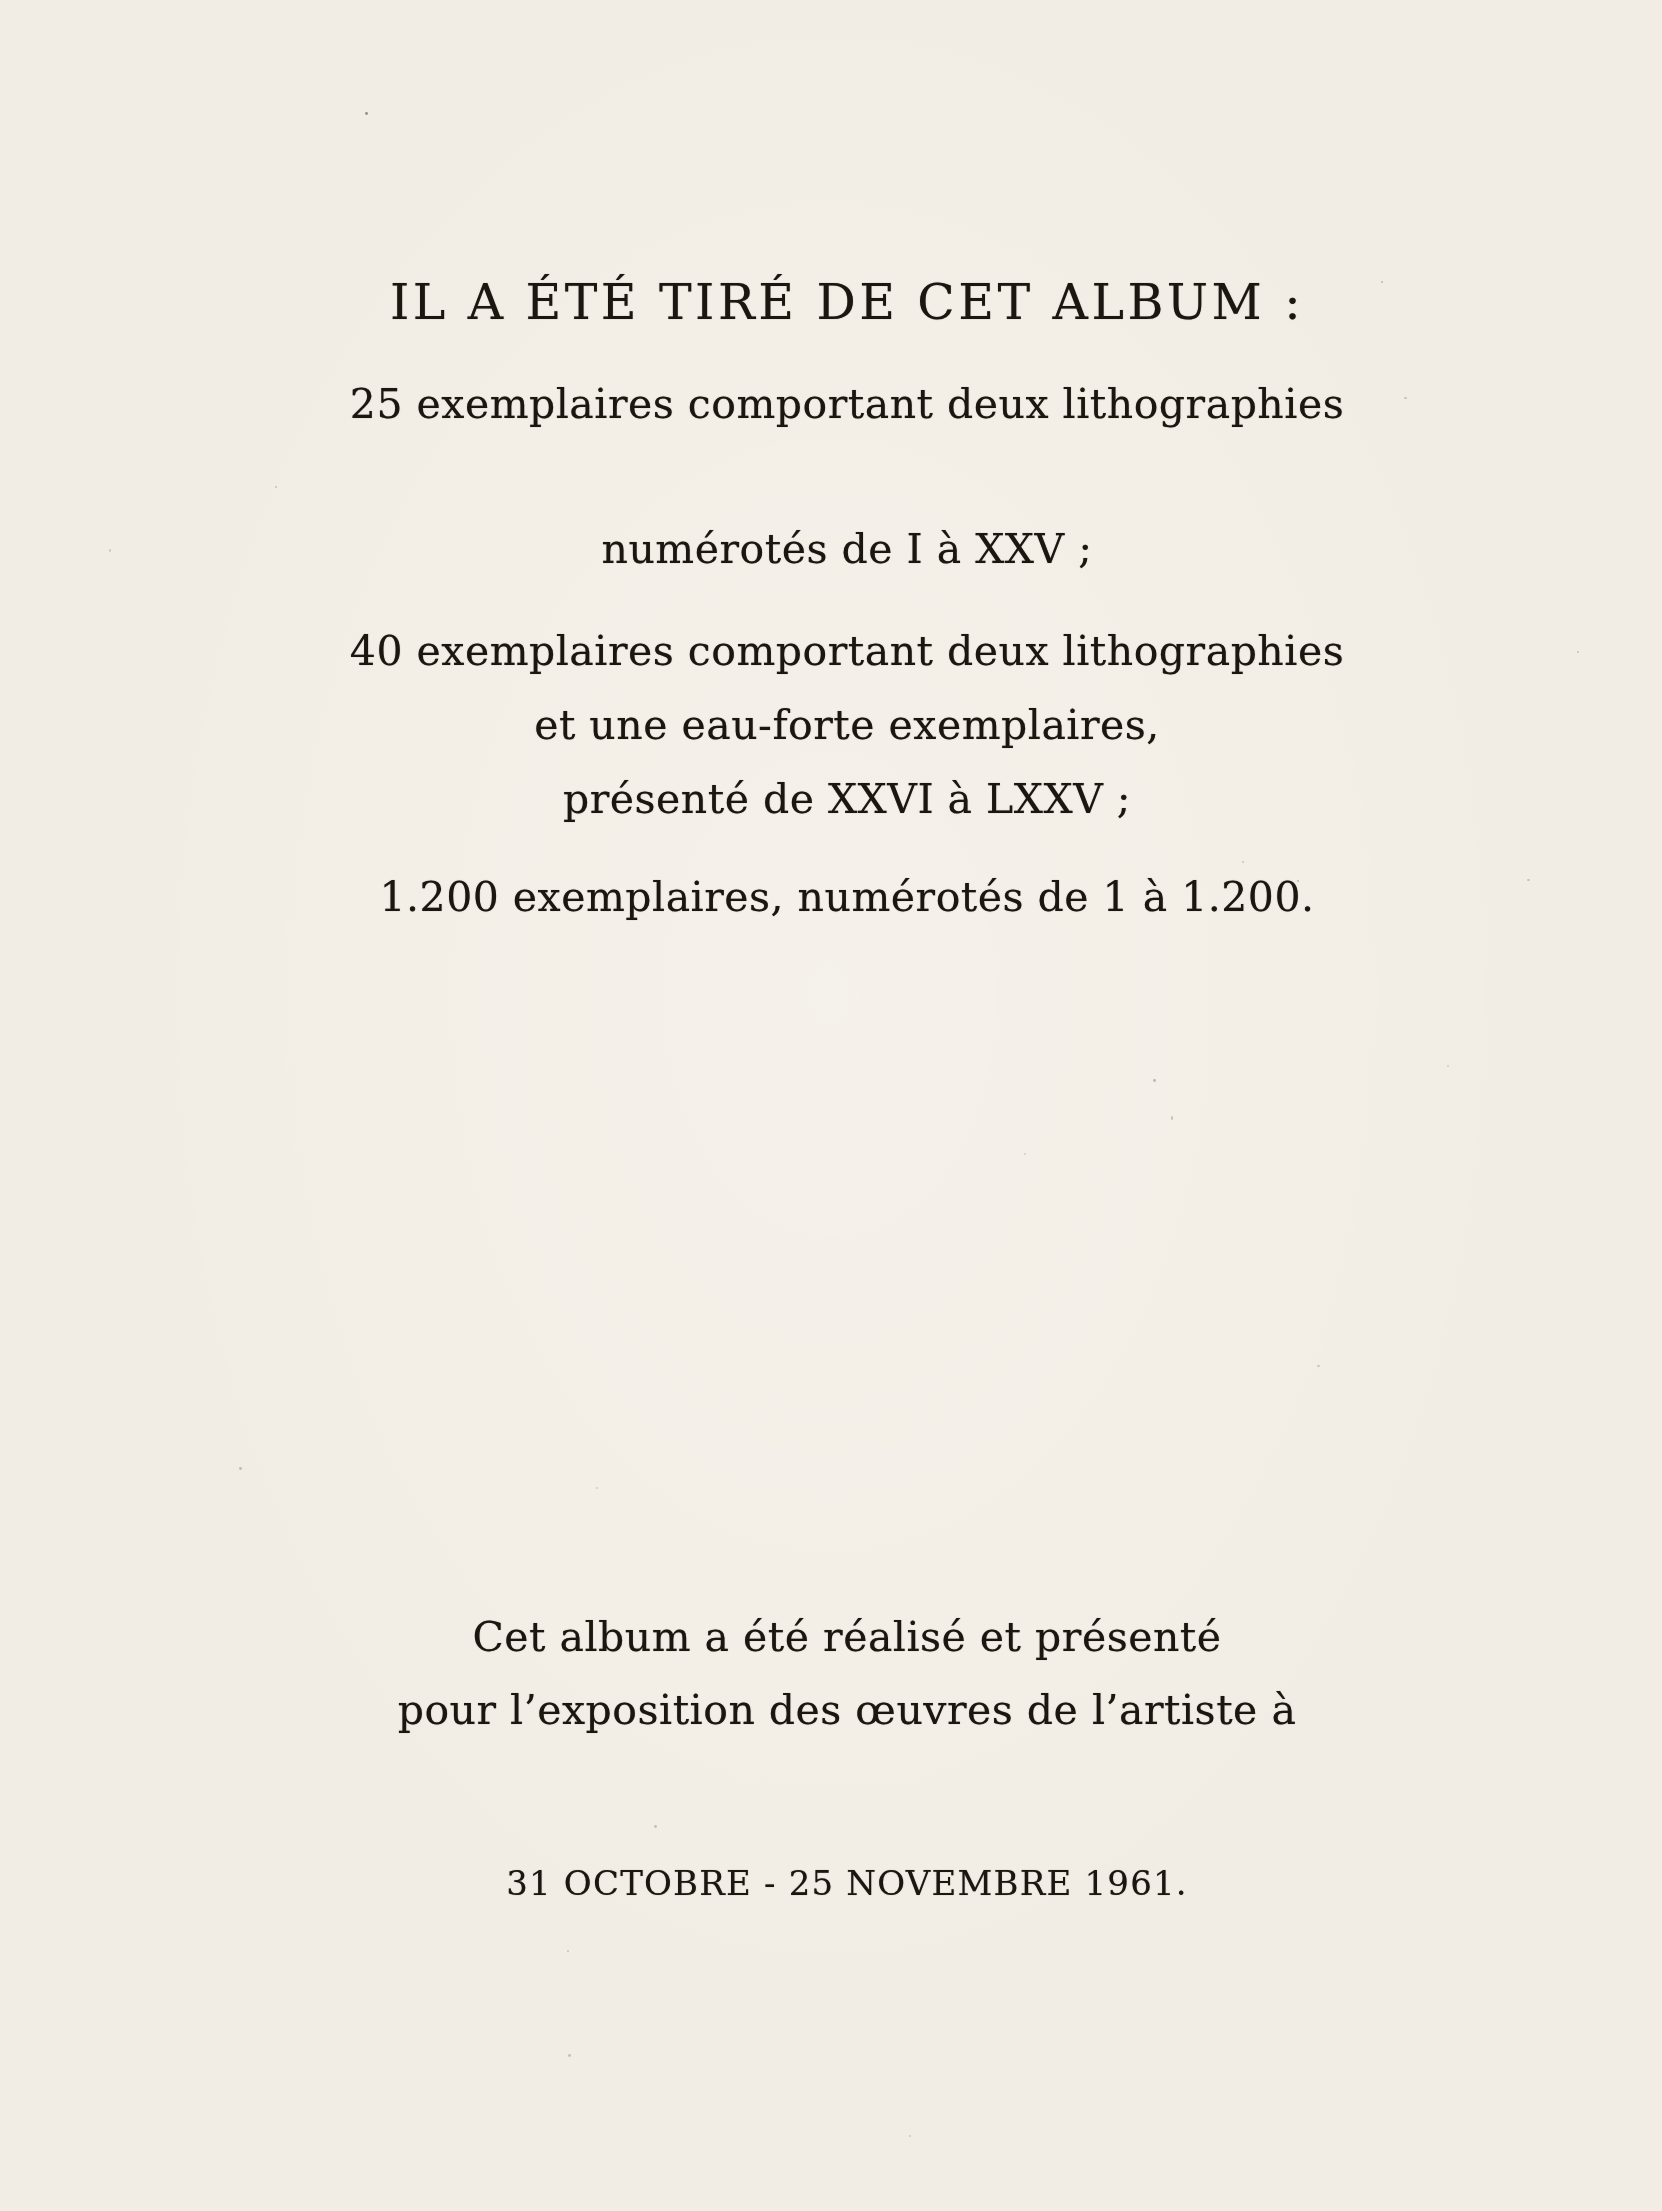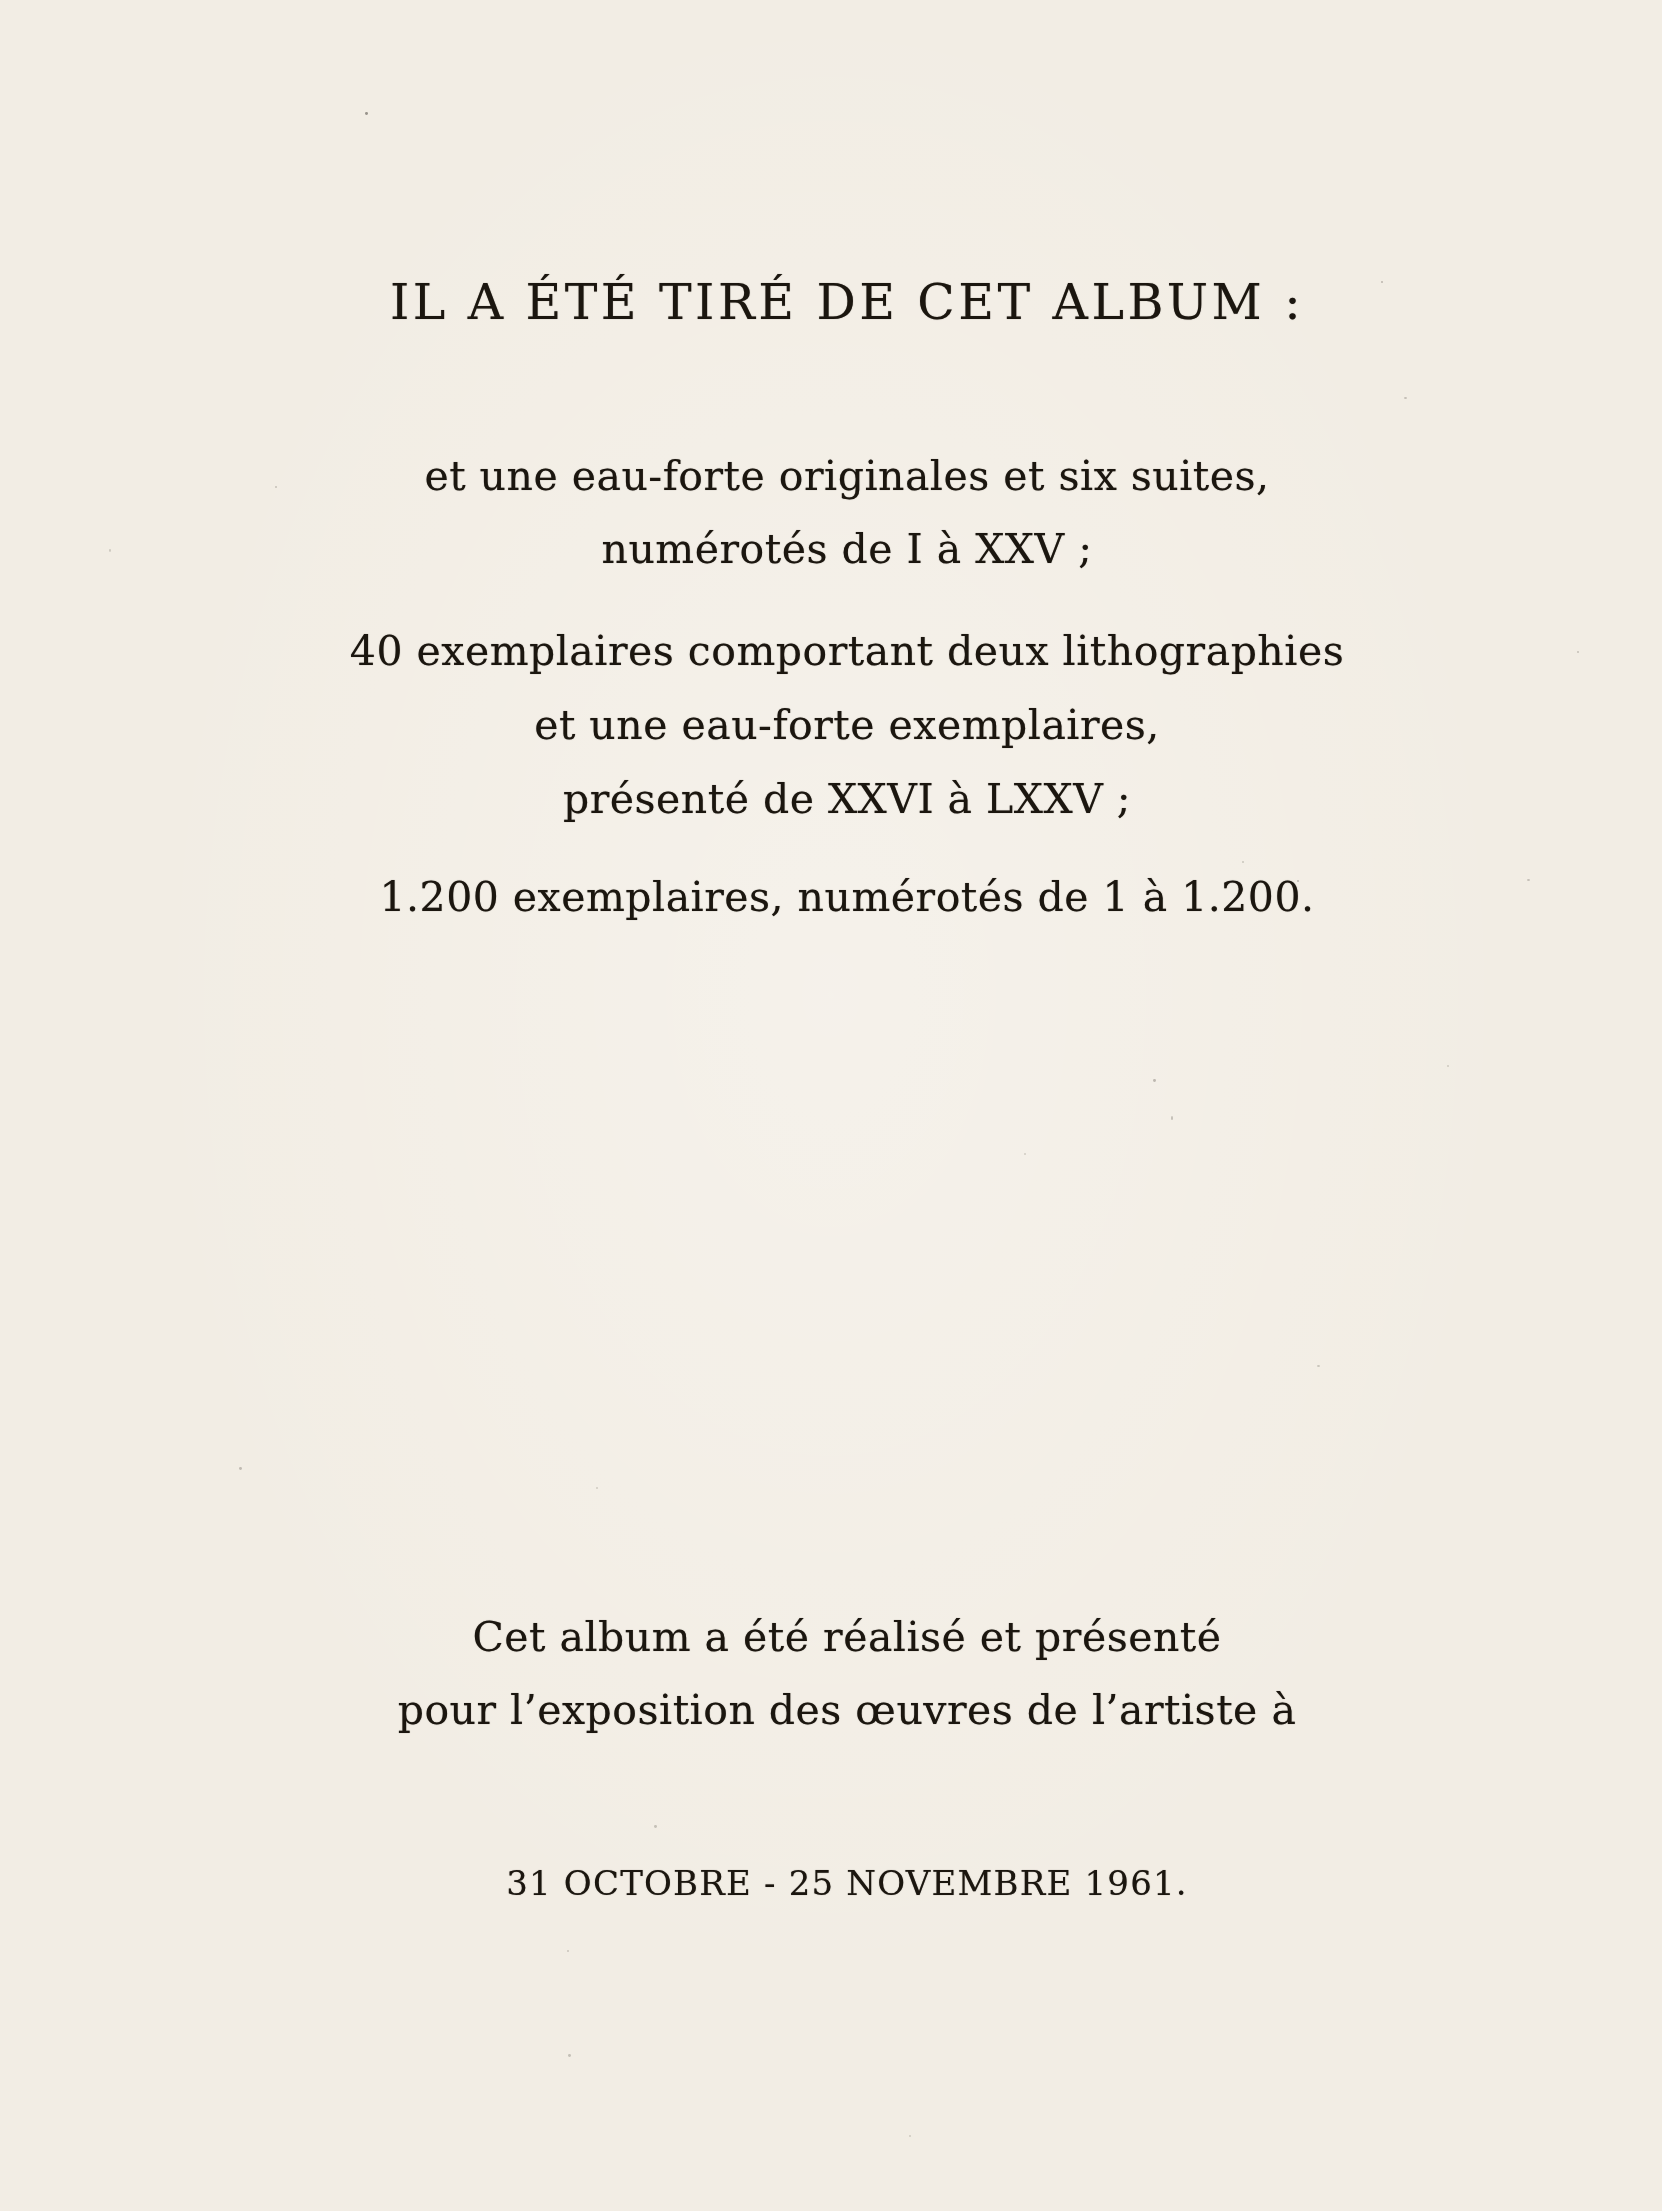--- a/index.html
+++ b/index.html
@@ -58,6 +58,7 @@
 
   <div class="line title-line" style="top:278px">IL A ÉTÉ TIRÉ DE CET ALBUM :</div>
 
+  <div class="line body-line" style="top:384px">25 exemplaires comportant deux lithographies</div>
   <div class="line body-line" style="top:456px">et une eau-forte originales et six suites,</div>
   <div class="line body-line" style="top:529px">numérotés de I à XXV ;</div>
 

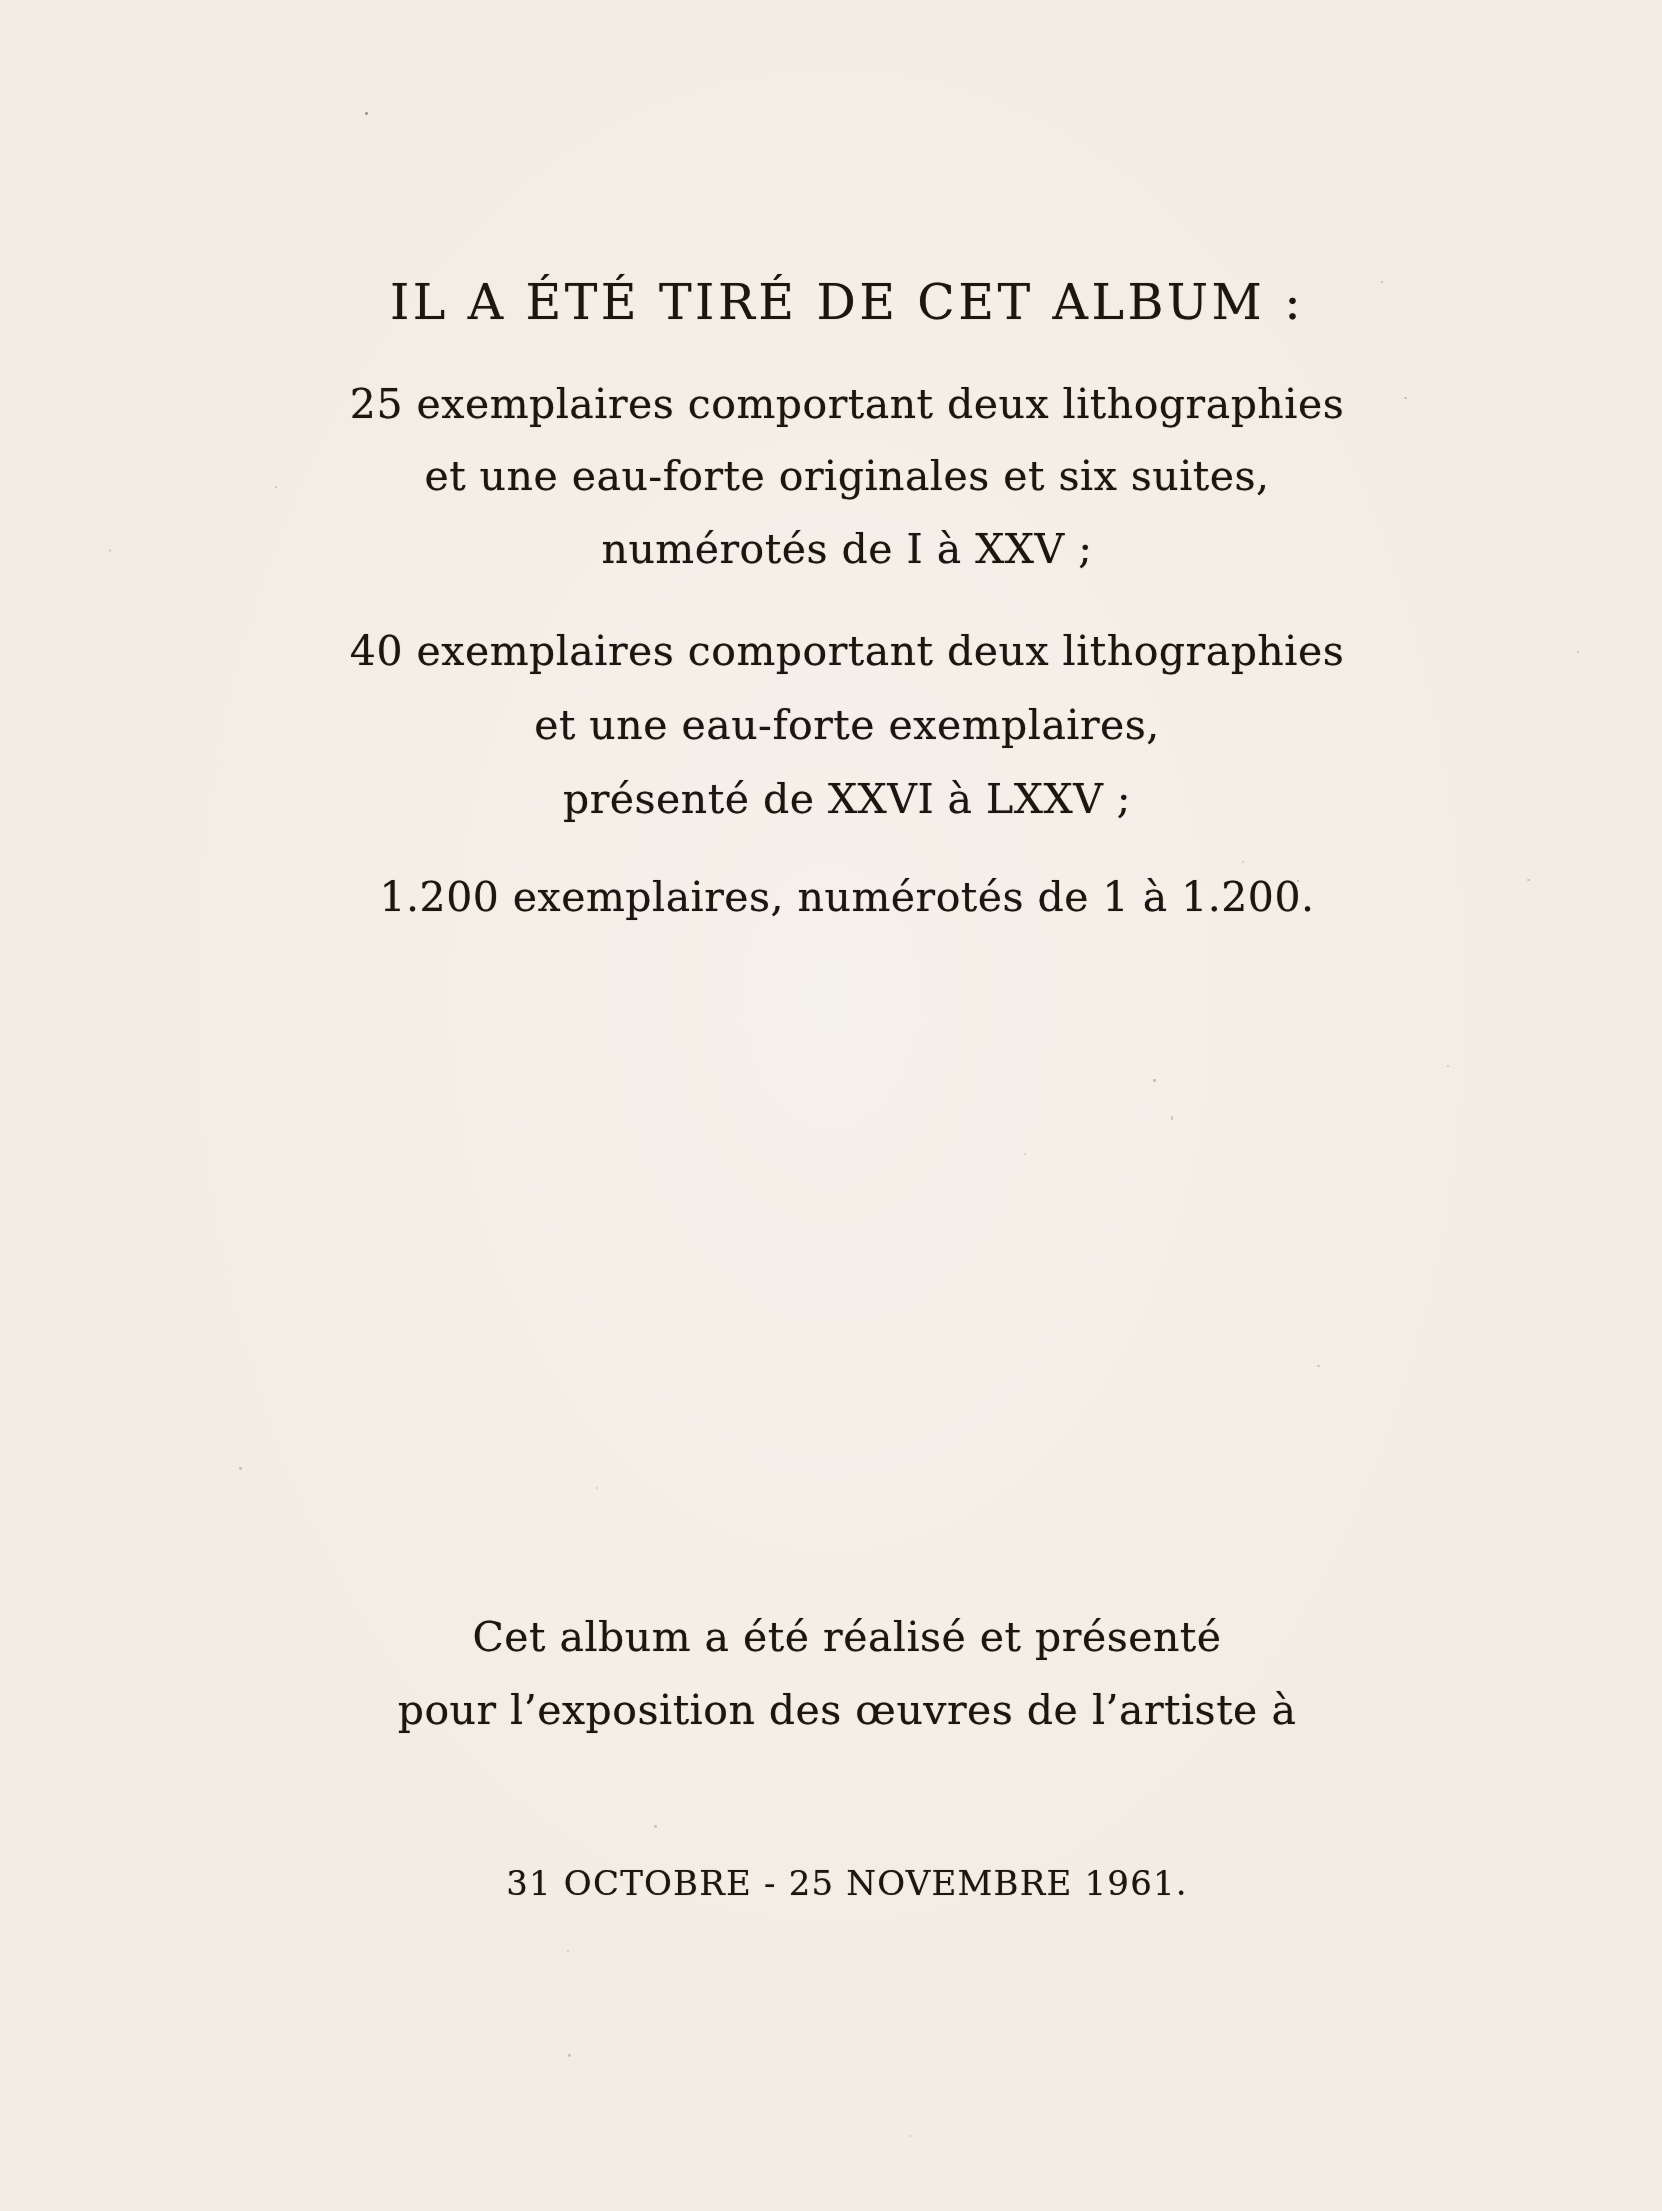--- a/index.html
+++ b/index.html
@@ -59,7 +59,6 @@
   <div class="line title-line" style="top:278px">IL A ÉTÉ TIRÉ DE CET ALBUM :</div>
 
   <div class="line body-line" style="top:384px">25 exemplaires comportant deux lithographies</div>
-  <div class="line body-line" style="top:456px">et une eau-forte originales et six suites,</div>
   <div class="line body-line" style="top:529px">numérotés de I à XXV ;</div>
 
   <div class="line body-line" style="top:631px">40 exemplaires comportant deux lithographies</div>

